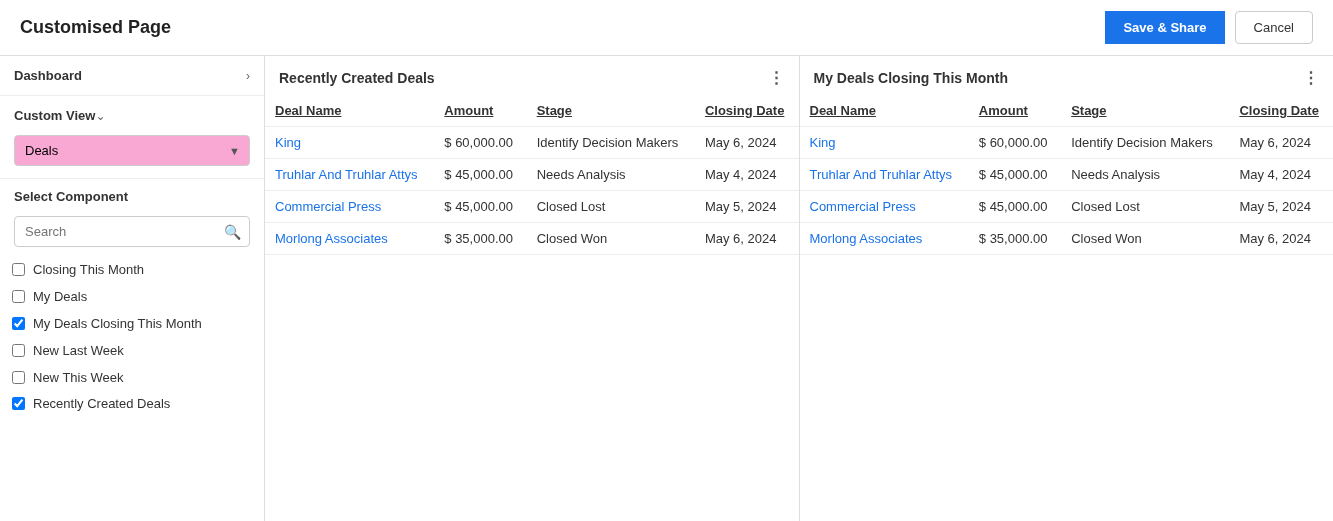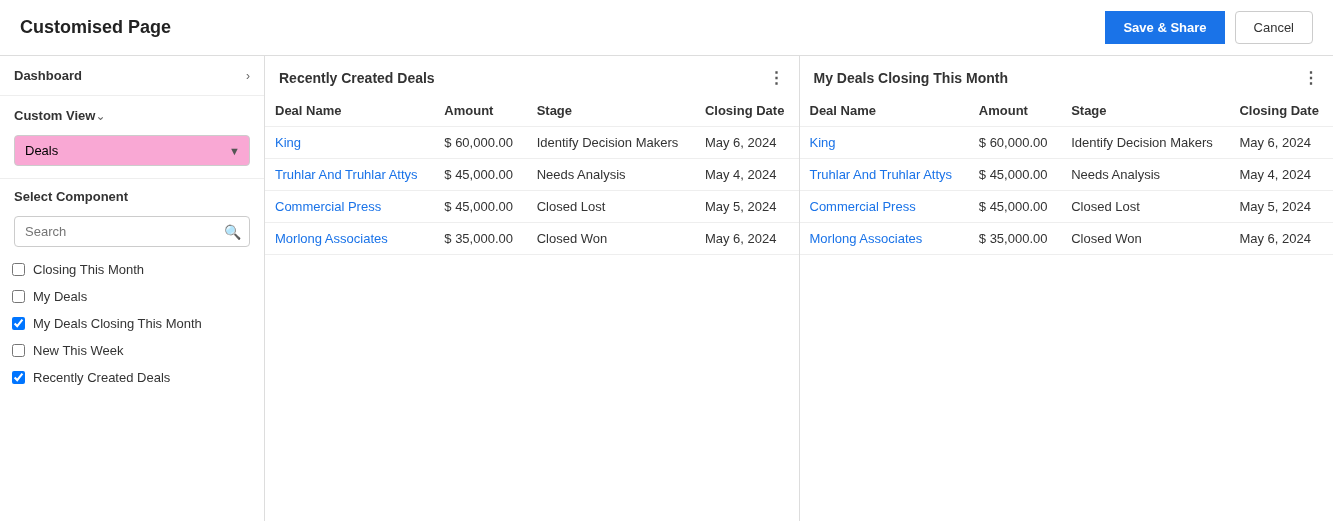--- a/index.html
+++ b/index.html
@@ -215,6 +215,7 @@
       border-bottom: 1px solid #eee;
       white-space: nowrap;
       background: #fff;
+      text-decoration: underline;
     }
     tbody td {
       padding: 8px 10px;

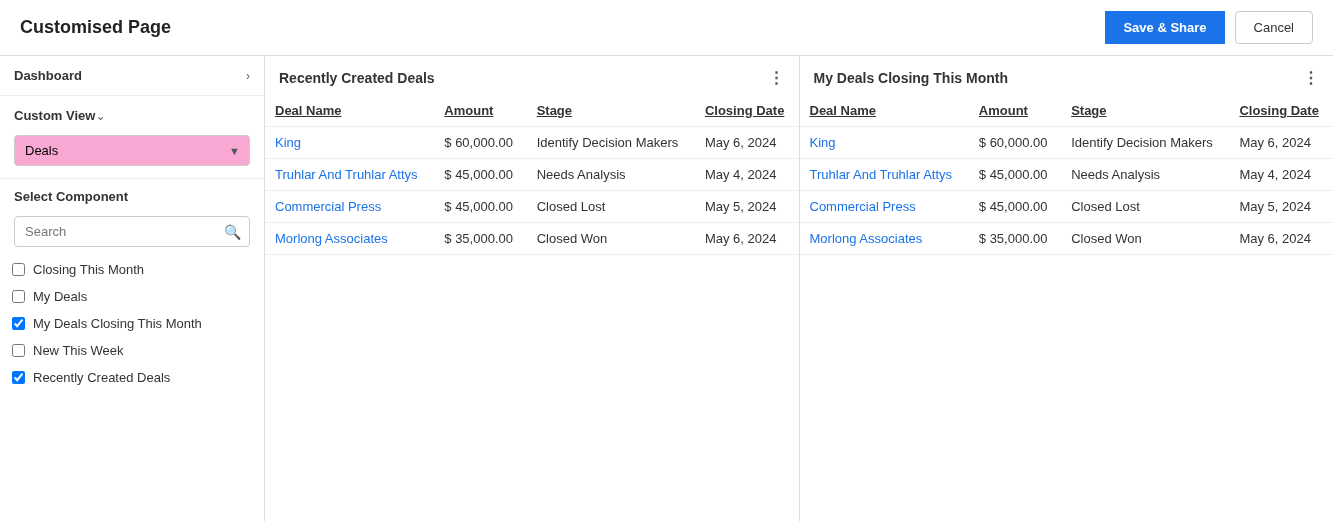--- a/index.html
+++ b/index.html
@@ -294,6 +294,10 @@
           <label for="c3">My Deals Closing This Month</label>
         </div>
         <div class="checkbox-item">
+          <input type="checkbox" id="c4" style="">
+          <label for="c4">New Last Week</label>
+        </div>
+        <div class="checkbox-item">
           <input type="checkbox" id="c5" style="">
           <label for="c5">New This Week</label>
         </div>

